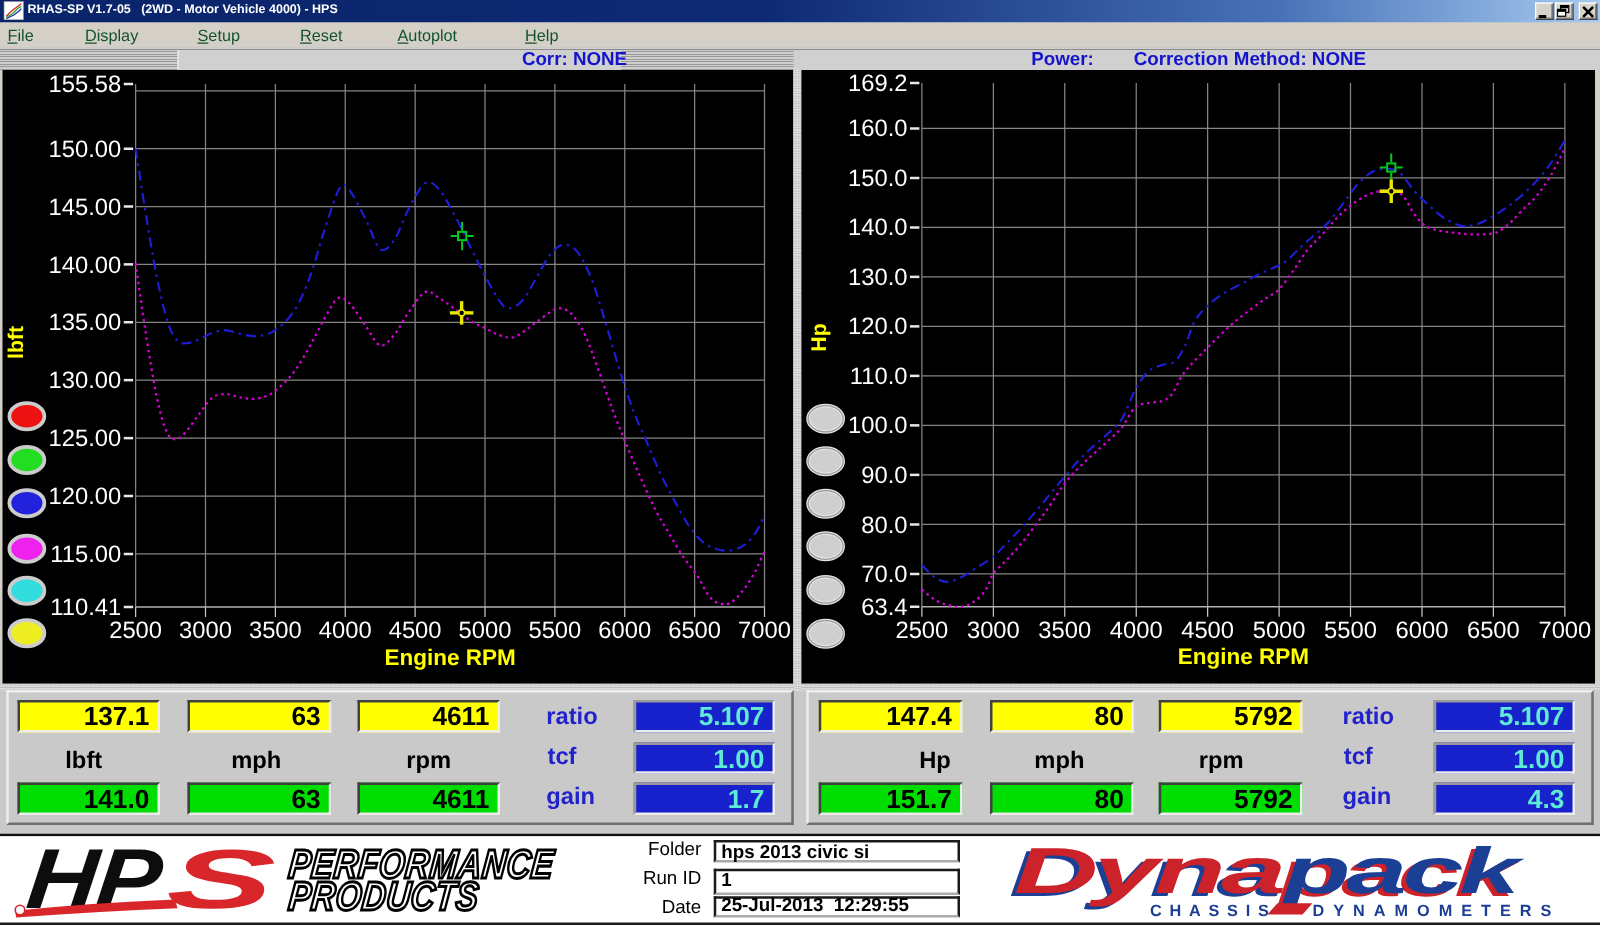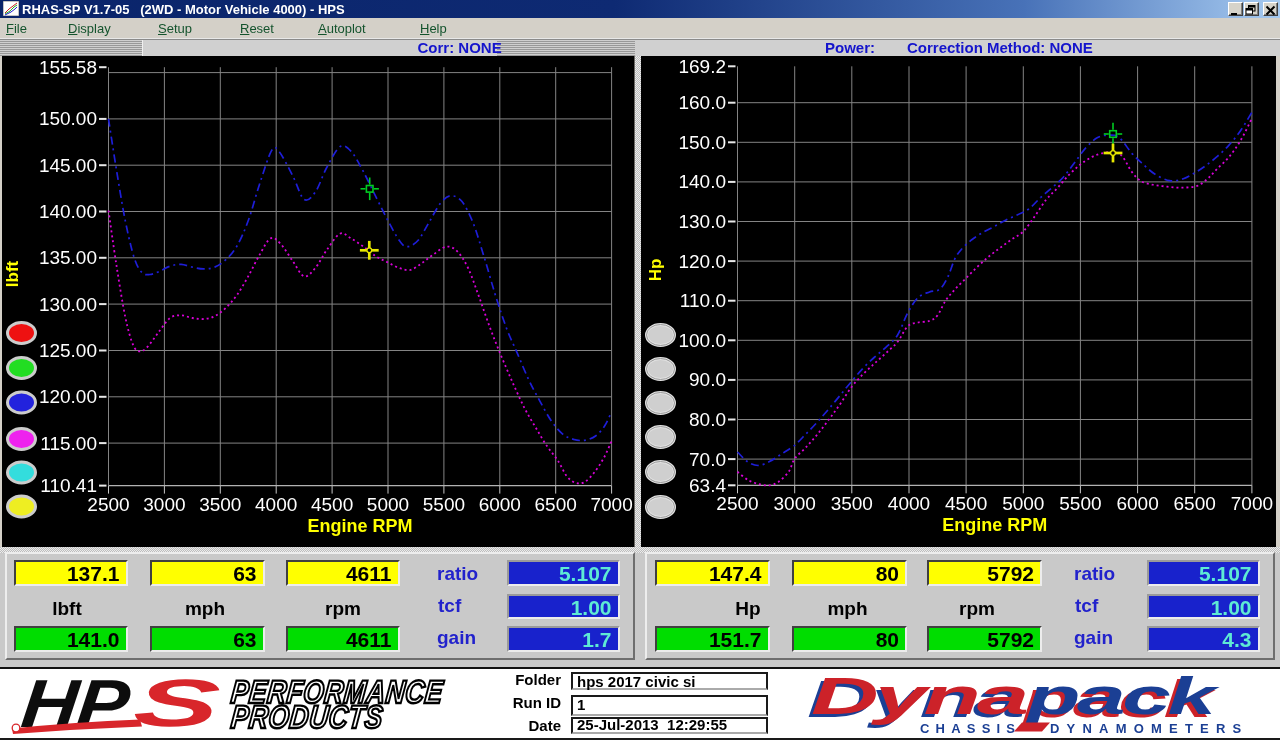--- a/index.html
+++ b/index.html
@@ -6,7 +6,7 @@
 .abs{position:absolute}
 
 #titlebar{left:0;top:0;width:1280px;height:18px;background:linear-gradient(90deg,#0a246a 0%,#0e2a73 48%,#4872b8 80%,#a6caf0 100%)}
-#titletxt{left:22px;top:1.5px;color:#fff;font-weight:bold;font-size:13px;white-space:pre}
+#titletxt{left:22px;top:1.5px;color:#fff;font-weight:bold;font-size:10px;white-space:pre}
 .wbtn{top:2px;width:15px;height:14px;background:#d6d3ca;border:1px solid;border-color:#fff #404040 #404040 #fff;box-shadow:inset -1px -1px 0 #808080}
 
 #menubar{left:0;top:18px;width:1280px;height:20px;background:#d4d0c8;font-size:13px;color:#14532d}

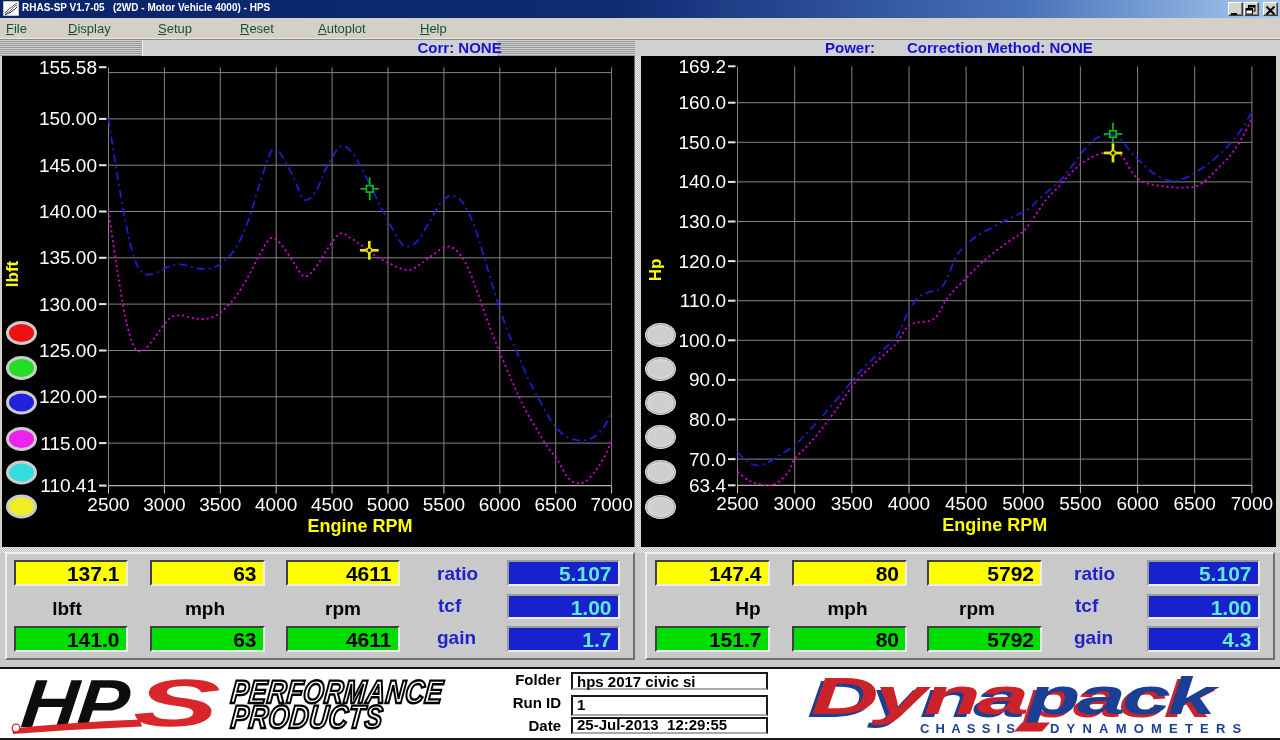--- a/index.html
+++ b/index.html
@@ -34,7 +34,7 @@
 
 #bottom{left:0;top:669px;width:1280px;height:71px;background:#fff;border-bottom:2px solid #1a1a1a}
 .inbox{left:571px;width:197px;height:19px;background:#fff;border:2px solid;border-color:#1a1a1a #1a1a1a #aaa #1a1a1a;font-size:15px;font-weight:bold;padding:0 0 0 4px;color:#000;line-height:15px;white-space:pre}
-.inlab{font-size:15px;font-weight:bold;color:#000;width:60px;text-align:right}
+.inlab{font-size:15px;font-weight:normal;color:#000;width:60px;text-align:right}
 </style></head>
 <body>
 <div class="abs" id="titlebar">

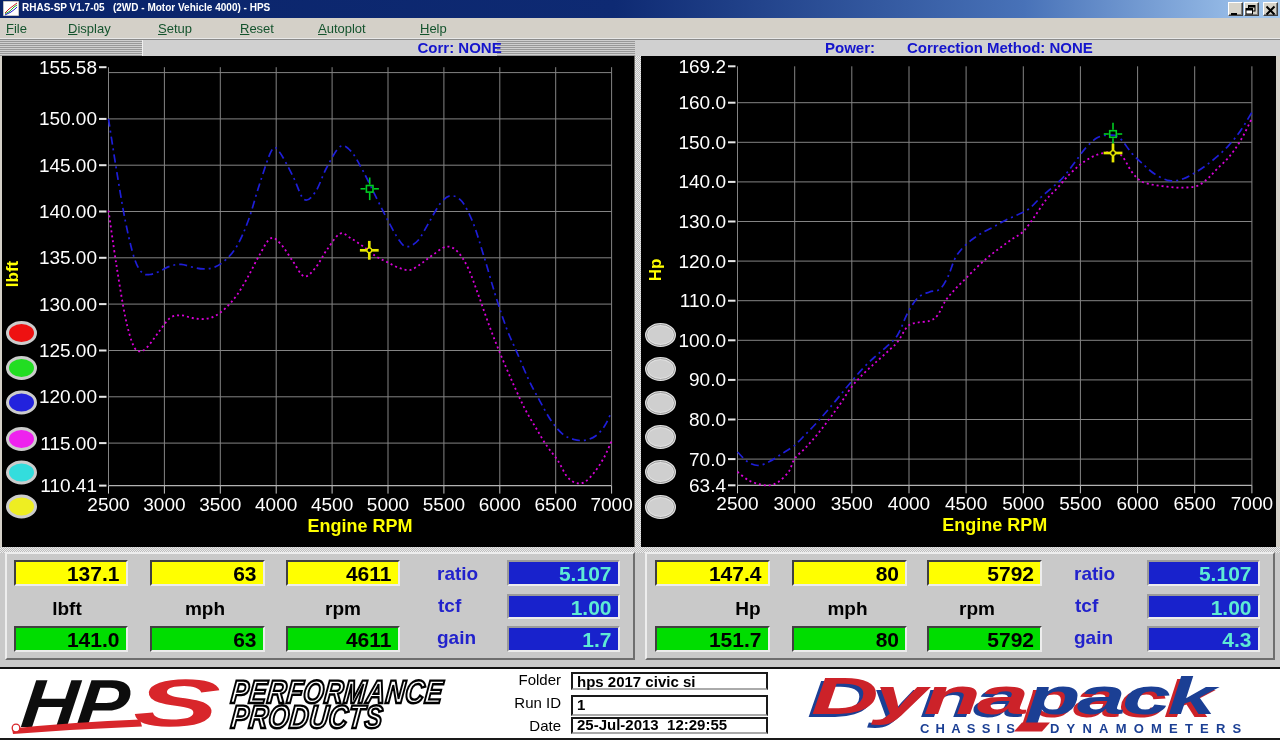--- a/index.html
+++ b/index.html
@@ -313,7 +313,7 @@
     </g>
   </svg>
   <div class="abs inlab" style="left:501px;top:2px">Folder</div>
-  <div class="abs inbox" style="top:2.5px;height:18px">hps 2017 civic si</div>
+  <div class="abs inbox" style="top:2.5px;height:18px">hps 2013 civic si</div>
   <div class="abs inlab" style="left:501px;top:25px">Run ID</div>
   <div class="abs inbox" style="top:25.5px;height:21px">1</div>
   <div class="abs inlab" style="left:501px;top:48px">Date</div>

